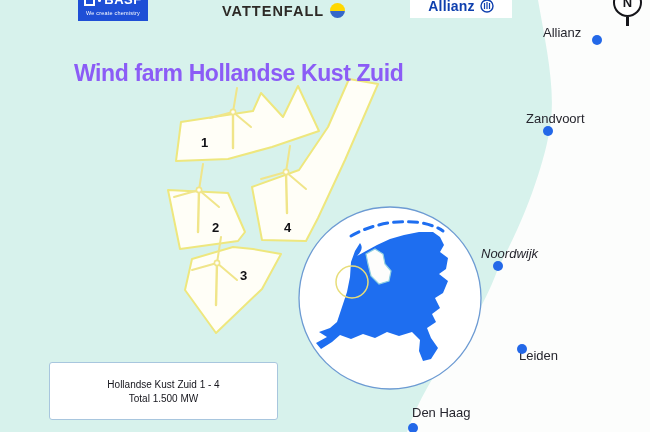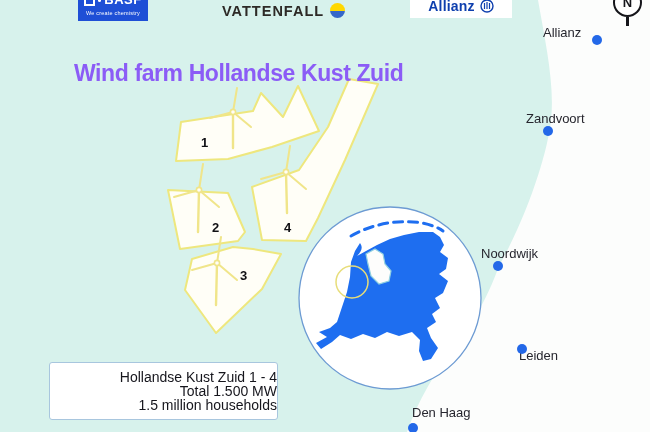--- a/index.html
+++ b/index.html
@@ -151,7 +151,7 @@
   <div class="abs city" style="left:494px;top:111px;margin-left:32px;">Zandvoort</div>
   <div class="abs dot" style="left:543px;top:126px;"></div>
 
-  <div class="abs city" style="left:481px;top:246px;">Noordwijk</div>
+  <div class="abs city" style="left:481px;top:246px;font-style:italic;">Noordwijk</div>
   <div class="abs dot" style="left:493px;top:261px;"></div>
 
   <div class="abs city" style="left:519px;top:348px;">Leiden</div>

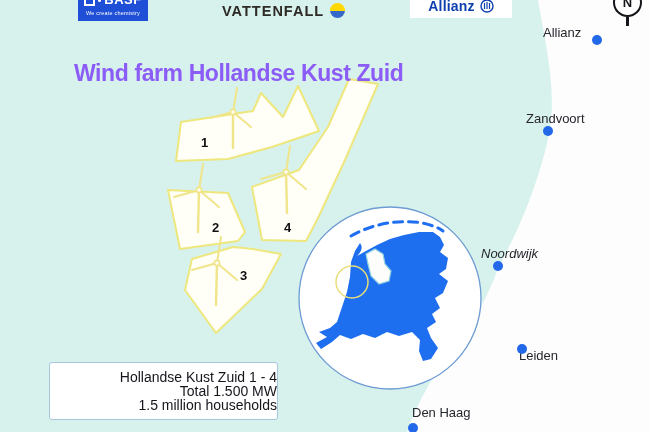--- a/index.html
+++ b/index.html
@@ -45,8 +45,8 @@
   .info-box{
     left:49px;top:362px;width:229px;height:58px;background:#ffffff;
     border:1.5px solid #a8c6de;border-radius:3px;box-sizing:border-box;
-    display:flex;flex-direction:column;align-items:flex-end;justify-content:center;
-    gap:1px;color:#15151c;font-size:14px;line-height:13px;text-align:center;
+    display:flex;flex-direction:column;align-items:center;justify-content:center;
+    gap:1px;color:#15151c;font-size:10px;line-height:13px;text-align:center;
   }
   svg{position:absolute;left:0;top:0;}
 </style>

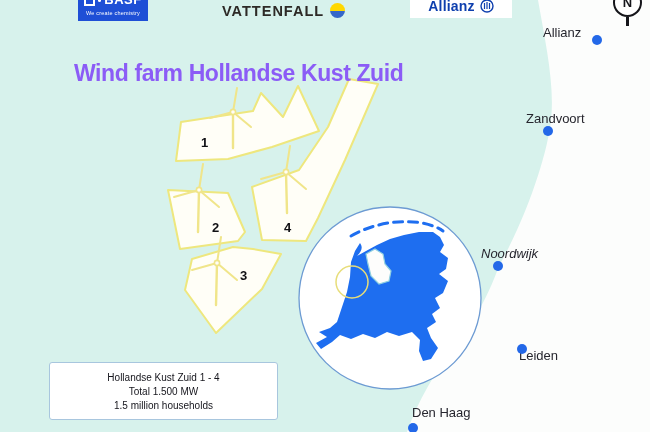--- a/index.html
+++ b/index.html
@@ -168,7 +168,6 @@
   <div class="abs info-box">
     <div>Hollandse Kust Zuid 1 - 4</div>
     <div>Total 1.500 MW</div>
-    <div>1.5 million households</div>
   </div>
 
 </div>

